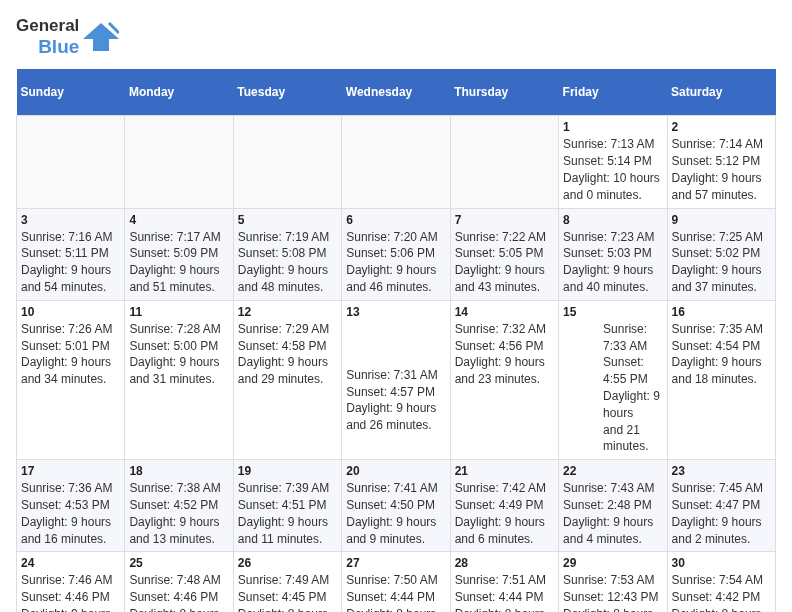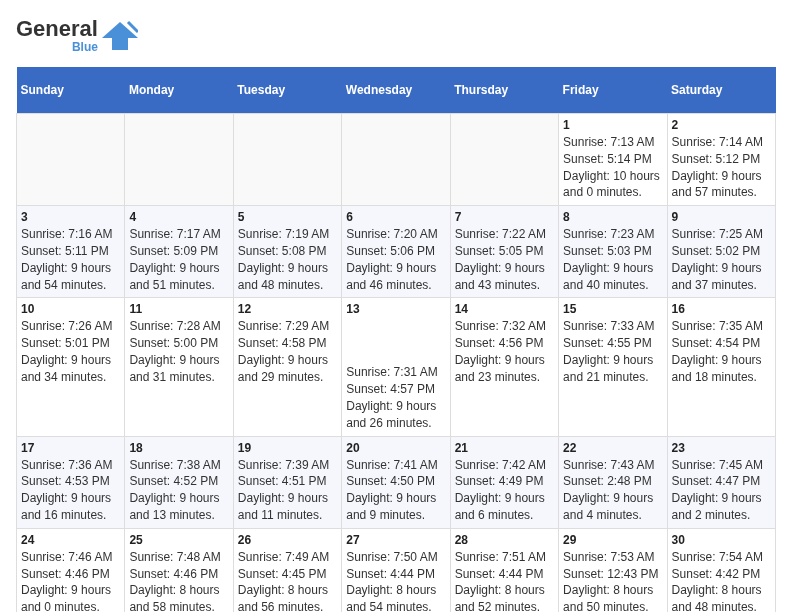--- a/index.html
+++ b/index.html
@@ -78,7 +78,7 @@
   <div class="logo-wrapper">
     <div style="display:flex;align-items:center;gap:0px;">
       <div style="display:flex;flex-direction:column;align-items:flex-end;margin-right:4px;">
-        <span style="font-size:22px;font-weight:bold;color:#333;line-height:1.15;">General</span>
+        <span style="font-size:17px;font-weight:bold;color:#333;line-height:1.15;">General</span>
         <span style="font-size:12px;font-weight:bold;color:#4a90d9;line-height:1.15;">Blue</span>
       </div>
       <svg width="36" height="36" viewBox="0 0 36 36">

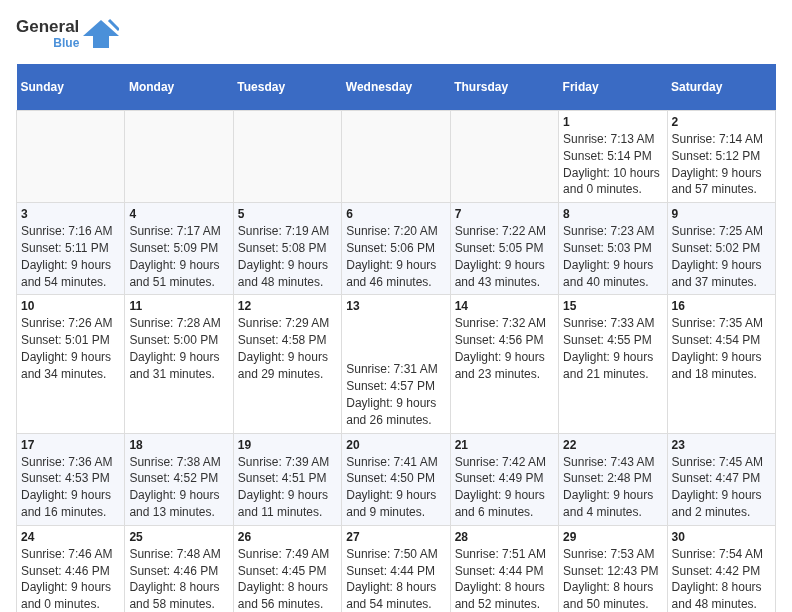--- a/index.html
+++ b/index.html
@@ -79,7 +79,7 @@
     <div style="display:flex;align-items:center;gap:0px;">
       <div style="display:flex;flex-direction:column;align-items:flex-end;margin-right:4px;">
         <span style="font-size:17px;font-weight:bold;color:#333;line-height:1.15;">General</span>
-        <span style="font-size:12px;font-weight:bold;color:#4a90d9;line-height:1.15;">Blue</span>
+        <span style="font-size:19px;font-weight:bold;color:#4a90d9;line-height:1.15;">Blue</span>
       </div>
       <svg width="36" height="36" viewBox="0 0 36 36">
         <polygon points="18,4 36,20 26,20 26,32 10,32 10,20 0,20" fill="#4a90d9"></polygon>

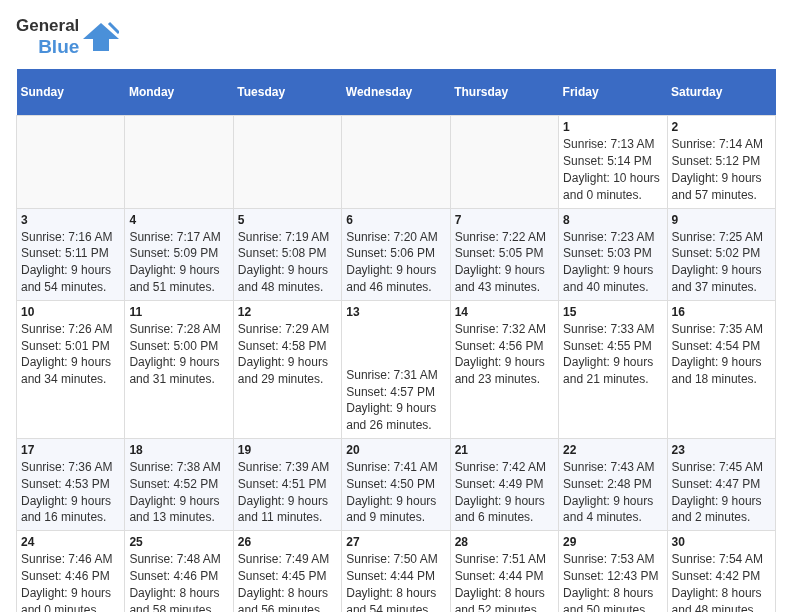--- a/index.html
+++ b/index.html
@@ -216,7 +216,7 @@
         </td>
         <td>
           <div class="day-number">15</div>
-          <div class="day-info" style="white-space: pre-line;">Sunrise: 7:33 AM
+          <div class="day-info" style="white-space: pre-line; margin-left: 40px;">Sunrise: 7:33 AM
 Sunset: 4:55 PM
 Daylight: 9 hours
 and 21 minutes.</div>

